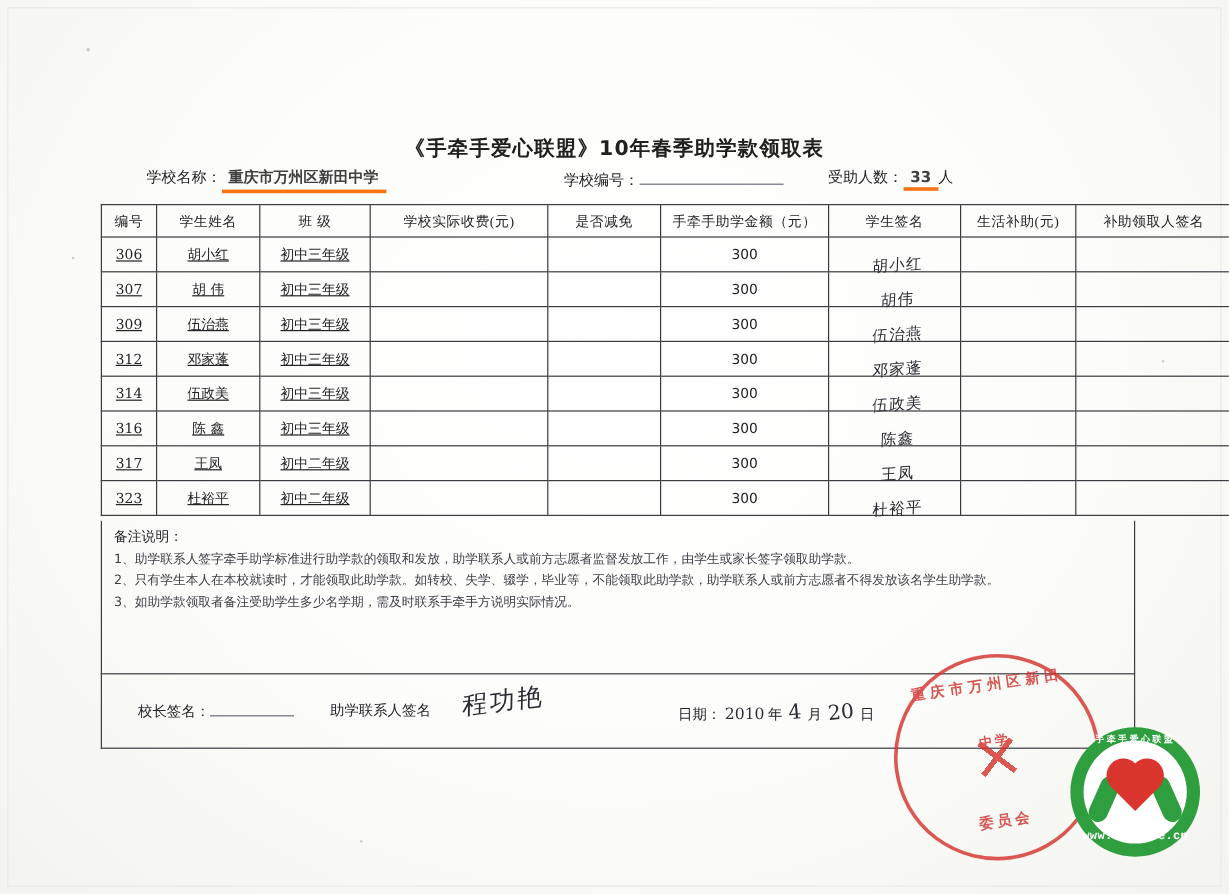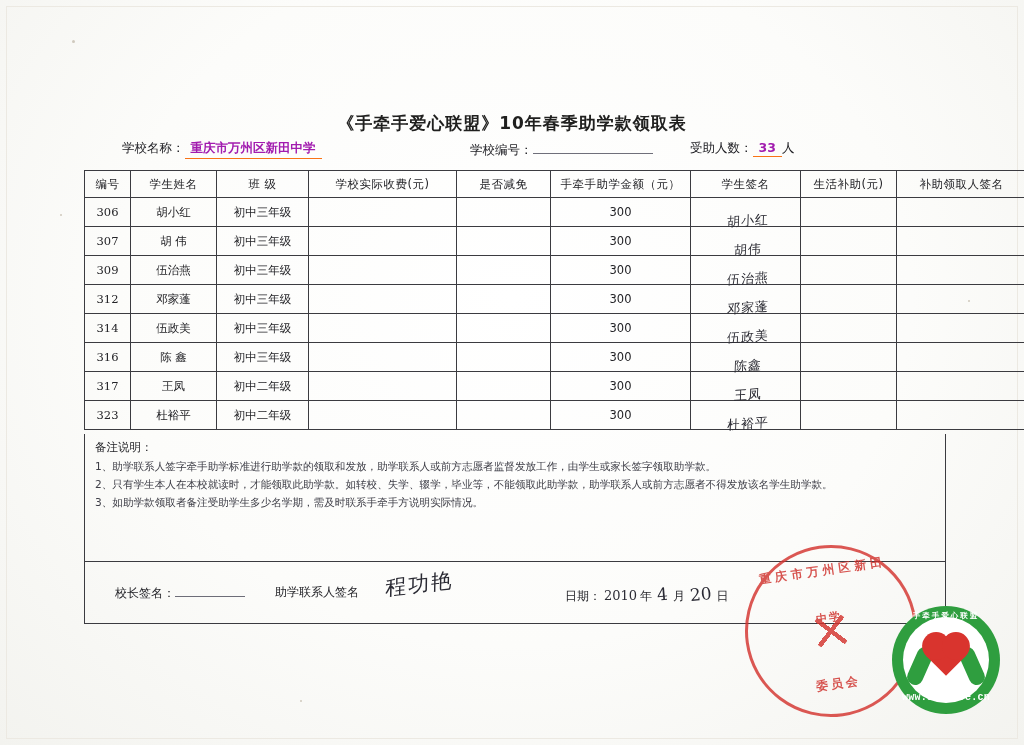--- a/index.html
+++ b/index.html
@@ -42,8 +42,8 @@
   }
   .meta .lbl{color:#1d1d22;}
   .meta .val{
-    color:#a21caf;font-weight:bold;
-    border-bottom:1px solid #f97316;
+    color:#404040;font-weight:bold;
+    border-bottom:3px solid #f97316;
     padding:0 6px 1px 6px;display:inline-block;text-align:center;
   }
   .meta .blank{

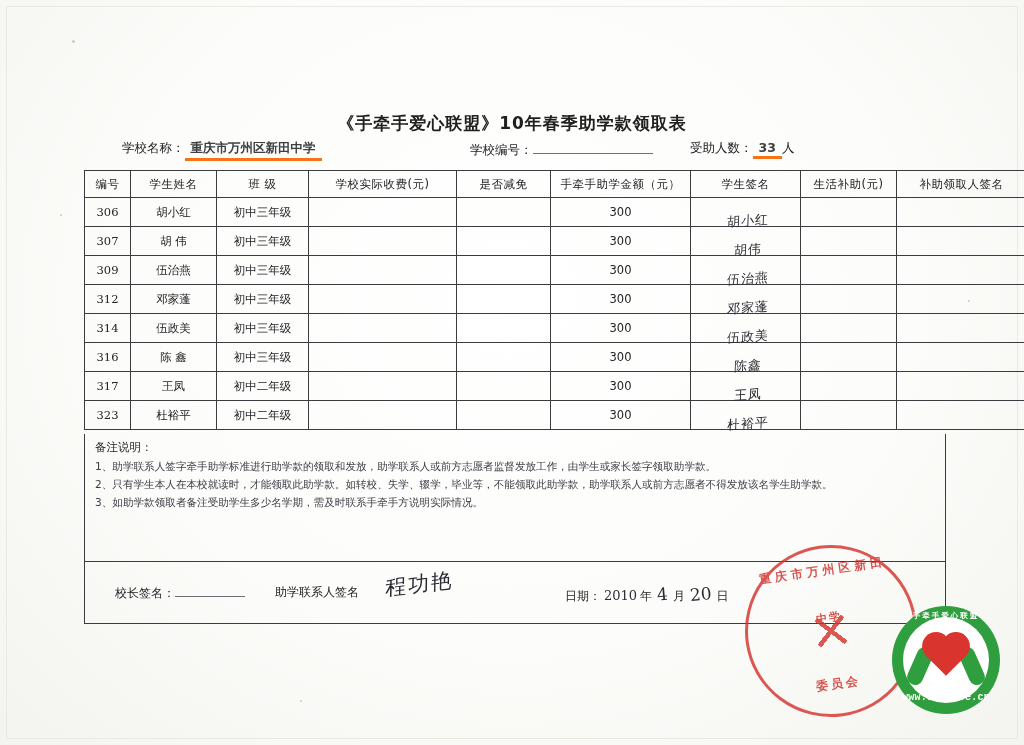--- a/index.html
+++ b/index.html
@@ -75,6 +75,7 @@
     height:26px;
     font-size:11.5px;
     letter-spacing:0.5px;
+    font-family:Liberation Serif, serif;
   }
   .c-id{width:46px;}
   .c-name{width:86px;}

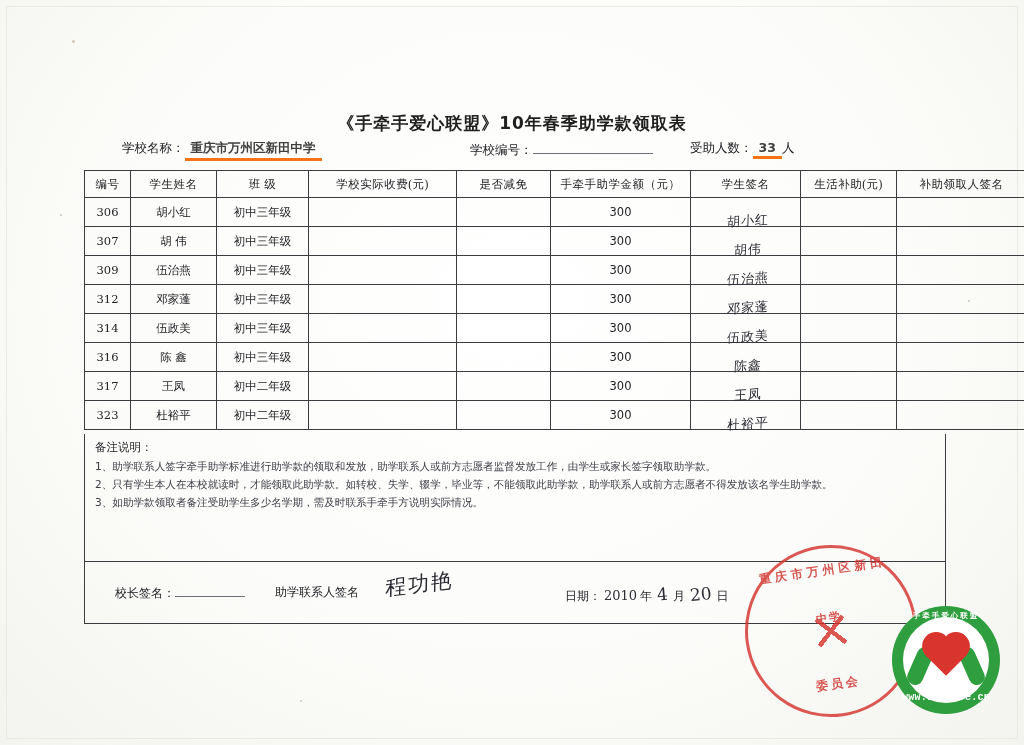--- a/index.html
+++ b/index.html
@@ -92,6 +92,7 @@
     font-family:"DejaVu Serif","Liberation Serif",serif;
     color:#3a3a44;
     font-size:12px;
+    text-decoration:underline;
   }
   .hw-sign{
     font-family:"DejaVu Serif","Liberation Serif",serif;

